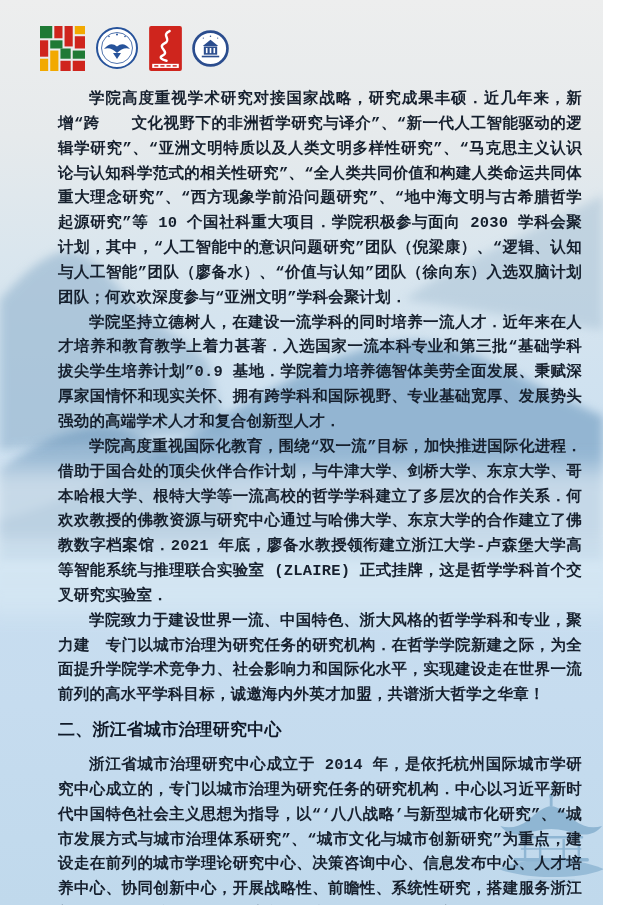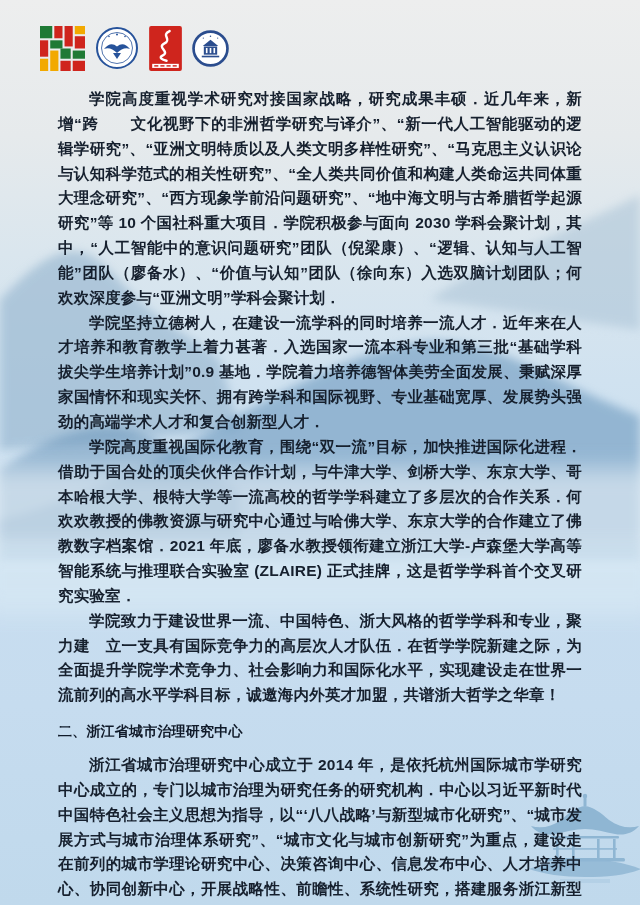--- a/index.html
+++ b/index.html
@@ -4,8 +4,9 @@
 <style>
   html,body{margin:0;padding:0;}
   .page{
-    position:relative;width:640px;height:905px;overflow:hidden;
-    font-family:Liberation Sans, sans-serif;
+    position:relative;width:572px;height:905px;overflow:hidden;
+    font-family:Liberation Mono, monospace;
+    padding-left:31px;
   }
   .bg{position:absolute;inset:0;width:100%;height:100%;display:block;}
   .logos{

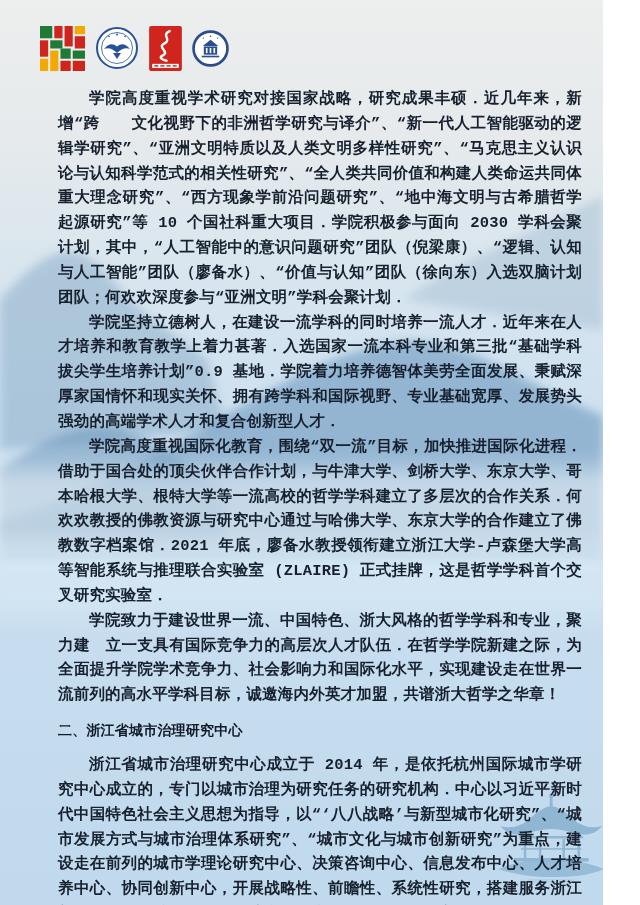--- a/index.html
+++ b/index.html
@@ -136,7 +136,7 @@
     <p>学院高度重视学术研究对接国家战略，研究成果丰硕．近几年来，新增“跨　　文化视野下的非洲哲学研究与译介”、“新一代人工智能驱动的逻辑学研究”、“亚洲文明特质以及人类文明多样性研究”、“马克思主义认识论与认知科学范式的相关性研究”、“全人类共同价值和构建人类命运共同体重大理念研究”、“西方现象学前沿问题研究”、“地中海文明与古希腊哲学起源研究”等 10 个国社科重大项目．学院积极参与面向 2030 学科会聚计划，其中，“人工智能中的意识问题研究”团队（倪梁康）、“逻辑、认知与人工智能”团队（廖备水）、“价值与认知”团队（徐向东）入选双脑计划团队；何欢欢深度参与“亚洲文明”学科会聚计划．</p>
     <p>学院坚持立德树人，在建设一流学科的同时培养一流人才．近年来在人才培养和教育教学上着力甚著．入选国家一流本科专业和第三批“基础学科拔尖学生培养计划”0.9 基地．学院着力培养德智体美劳全面发展、秉赋深厚家国情怀和现实关怀、拥有跨学科和国际视野、专业基础宽厚、发展势头强劲的高端学术人才和复合创新型人才．</p>
     <p>学院高度重视国际化教育，围绕“双一流”目标，加快推进国际化进程．借助于国合处的顶尖伙伴合作计划，与牛津大学、剑桥大学、东京大学、哥本哈根大学、根特大学等一流高校的哲学学科建立了多层次的合作关系．何欢欢教授的佛教资源与研究中心通过与哈佛大学、东京大学的合作建立了佛教数字档案馆．2021 年底，廖备水教授领衔建立浙江大学-卢森堡大学高等智能系统与推理联合实验室 (ZLAIRE) 正式挂牌，这是哲学学科首个交叉研究实验室．</p>
-    <p>学院致力于建设世界一流、中国特色、浙大风格的哲学学科和专业，聚力建　立一支具有国际竞争力的高层次人才队伍．在哲学学院新建之际，为全面提升学院学术竞争力、社会影响力和国际化水平，实现建设走在世界一流前列的高水平学科目标，诚邀海内外英才加盟，共谱浙大哲学之华章！</p>
+    <p>学院致力于建设世界一流、中国特色、浙大风格的哲学学科和专业，聚力建　专门以城市治理为研究任务的研究机构．在哲学学院新建之际，为全面提升学院学术竞争力、社会影响力和国际化水平，实现建设走在世界一流前列的高水平学科目标，诚邀海内外英才加盟，共谱浙大哲学之华章！</p>
     <h2>二、浙江省城市治理研究中心</h2>
     <p>浙江省城市治理研究中心成立于 2014 年，是依托杭州国际城市学研究中心成立的，专门以城市治理为研究任务的研究机构．中心以习近平新时代中国特色社会主义思想为指导，以“‘八八战略’与新型城市化研究”、“城市发展方式与城市治理体系研究”、“城市文化与城市创新研究”为重点，建设走在前列的城市学理论研究中心、决策咨询中心、信息发布中心、人才培养中心、协同创新中心，开展战略性、前瞻性、系统性研究，搭建服务浙江新型城镇化与治理现代化的综合性平台．2018 年，中心获批首批浙江省首批新型重点专业智库．</p>
   </main>

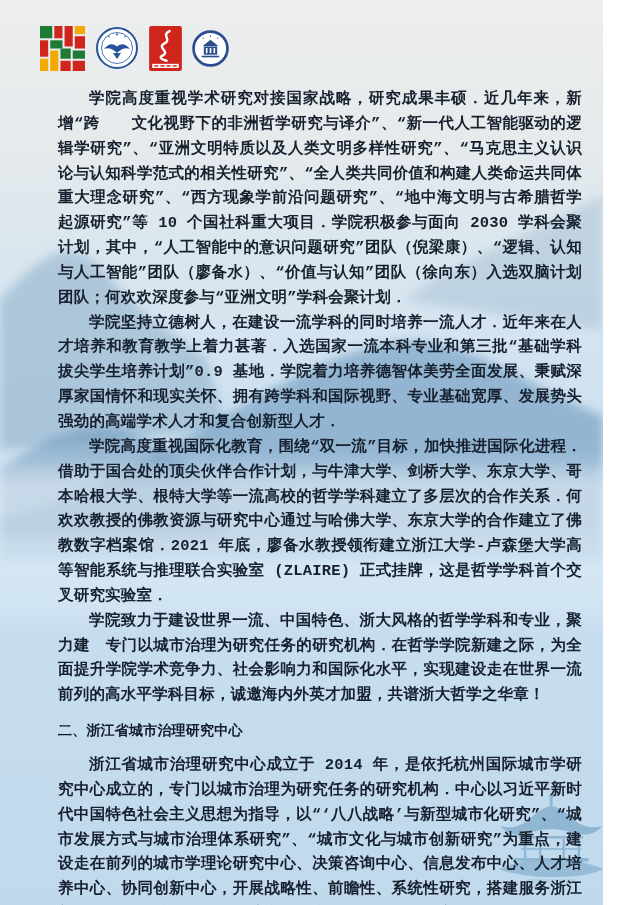--- a/index.html
+++ b/index.html
@@ -22,7 +22,7 @@
     text-indent:2em;font-weight:600;letter-spacing:0.2px;
   }
   .content h2{
-    margin:11px 0 10px 0;font-size:14px;line-height:24px;
+    margin:11px 0 10px 0;font-size:17px;line-height:24px;
     font-weight:800;color:#101a29;letter-spacing:0.2px;
   }
 </style>

